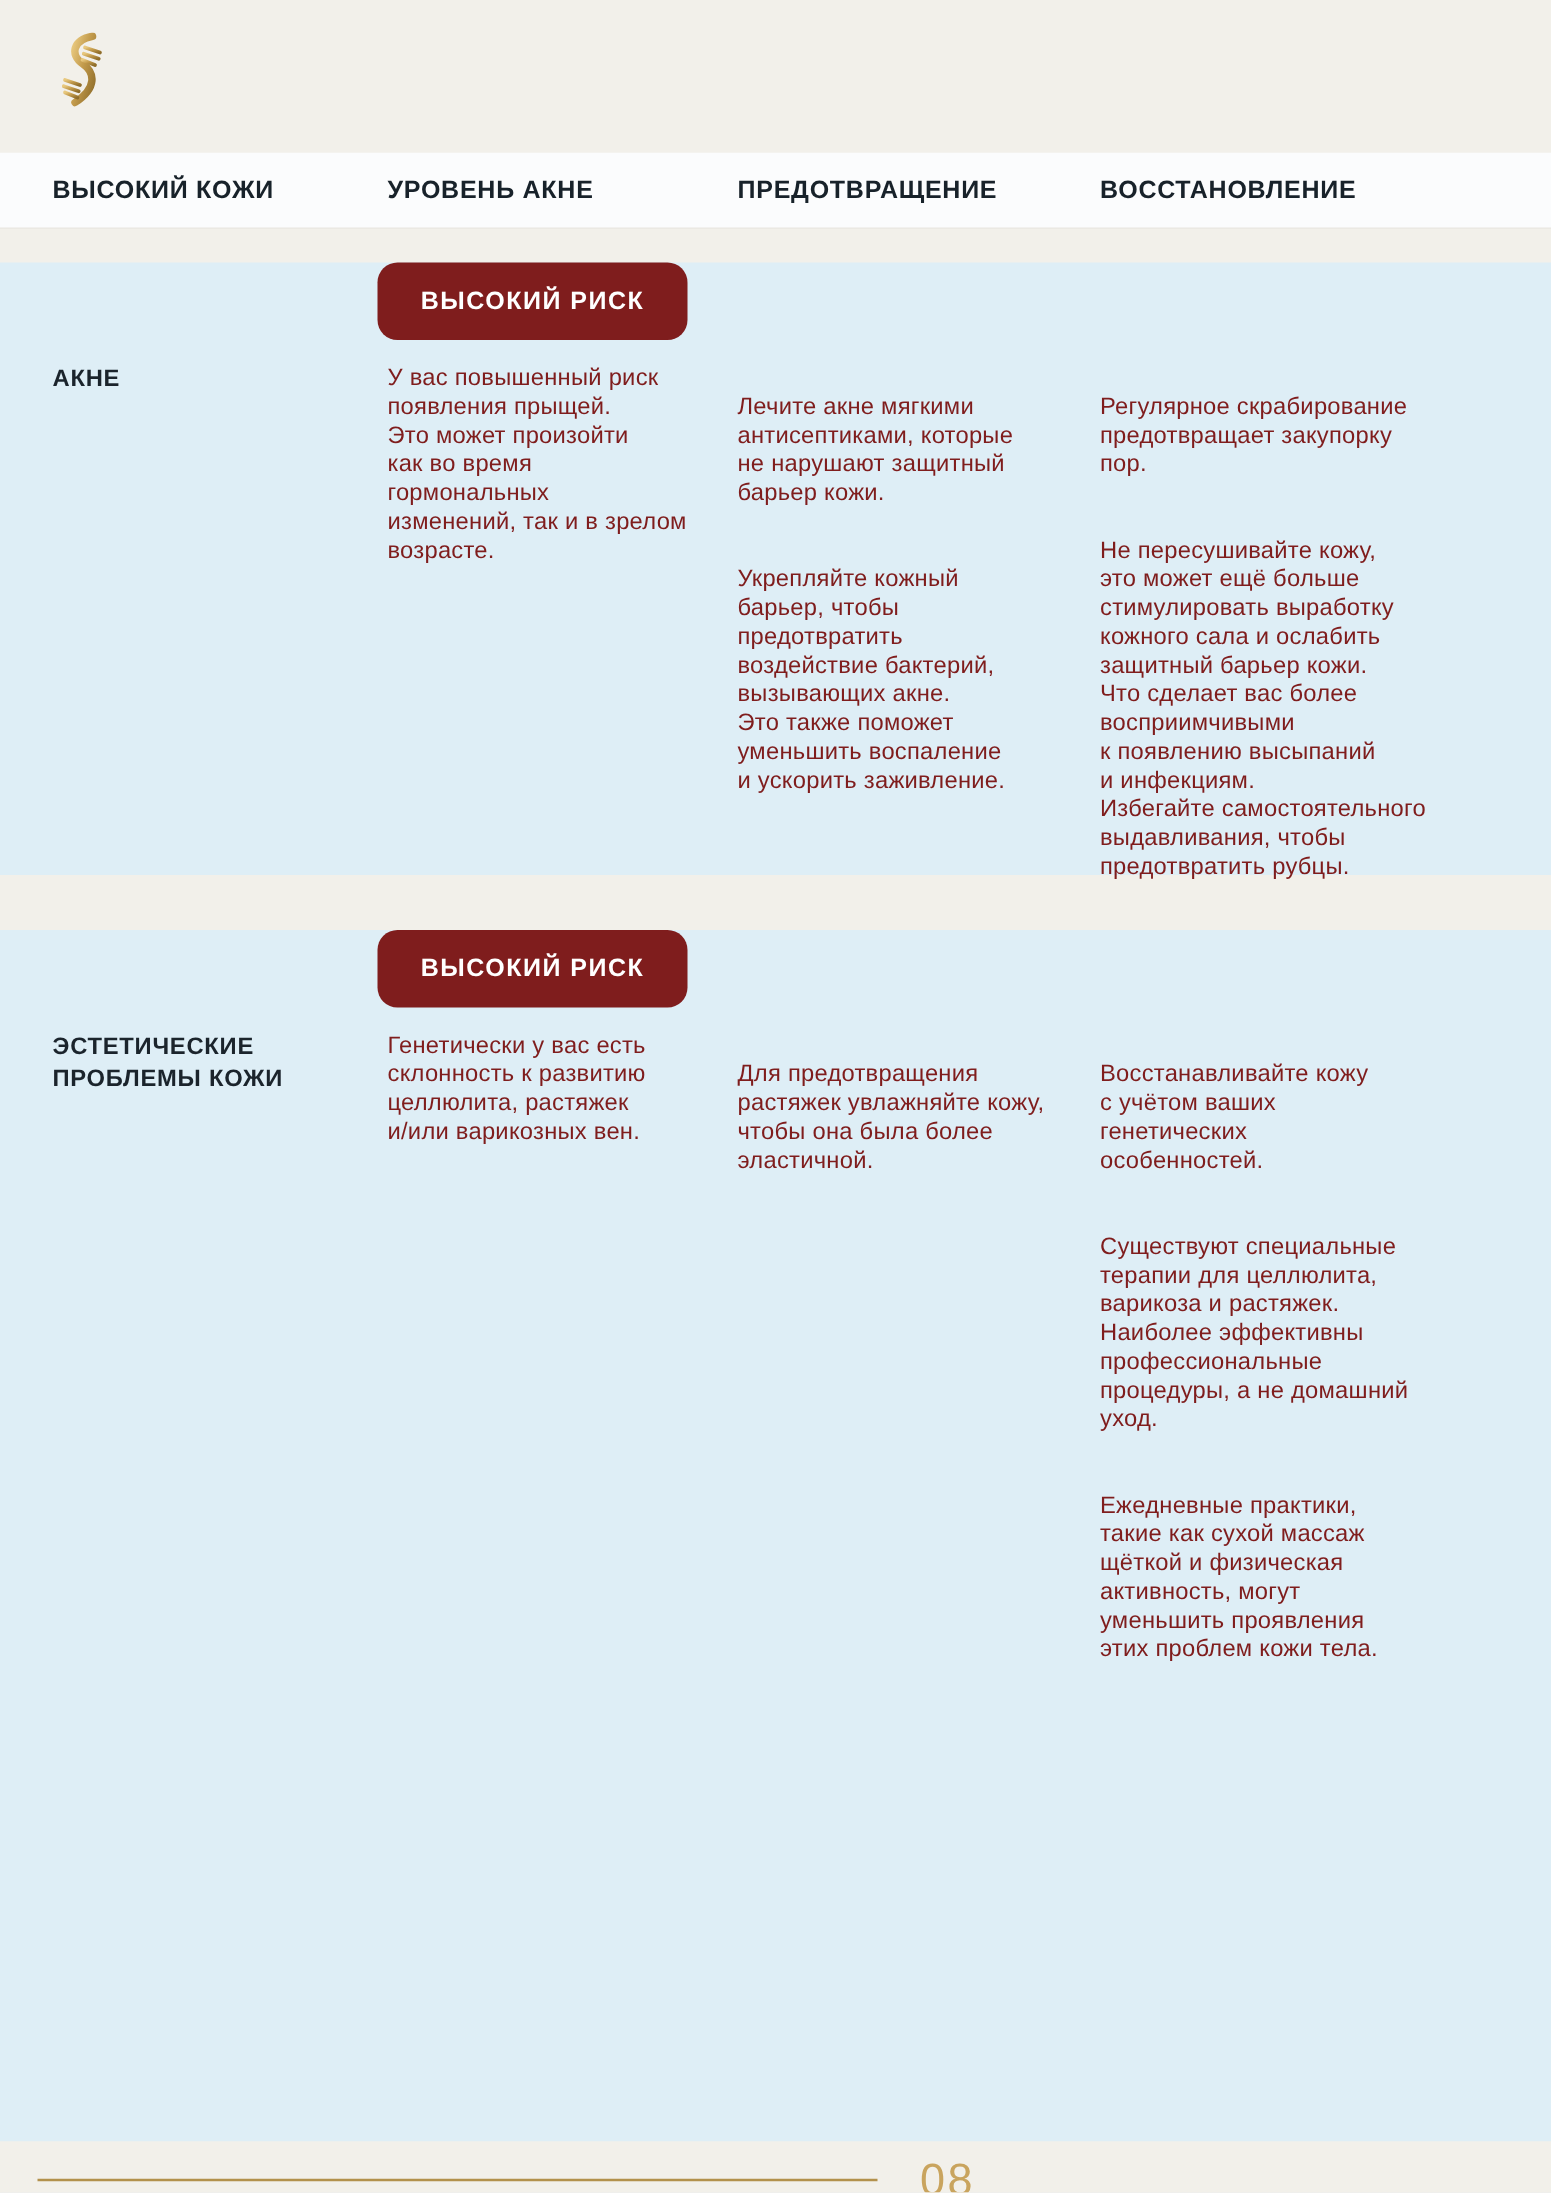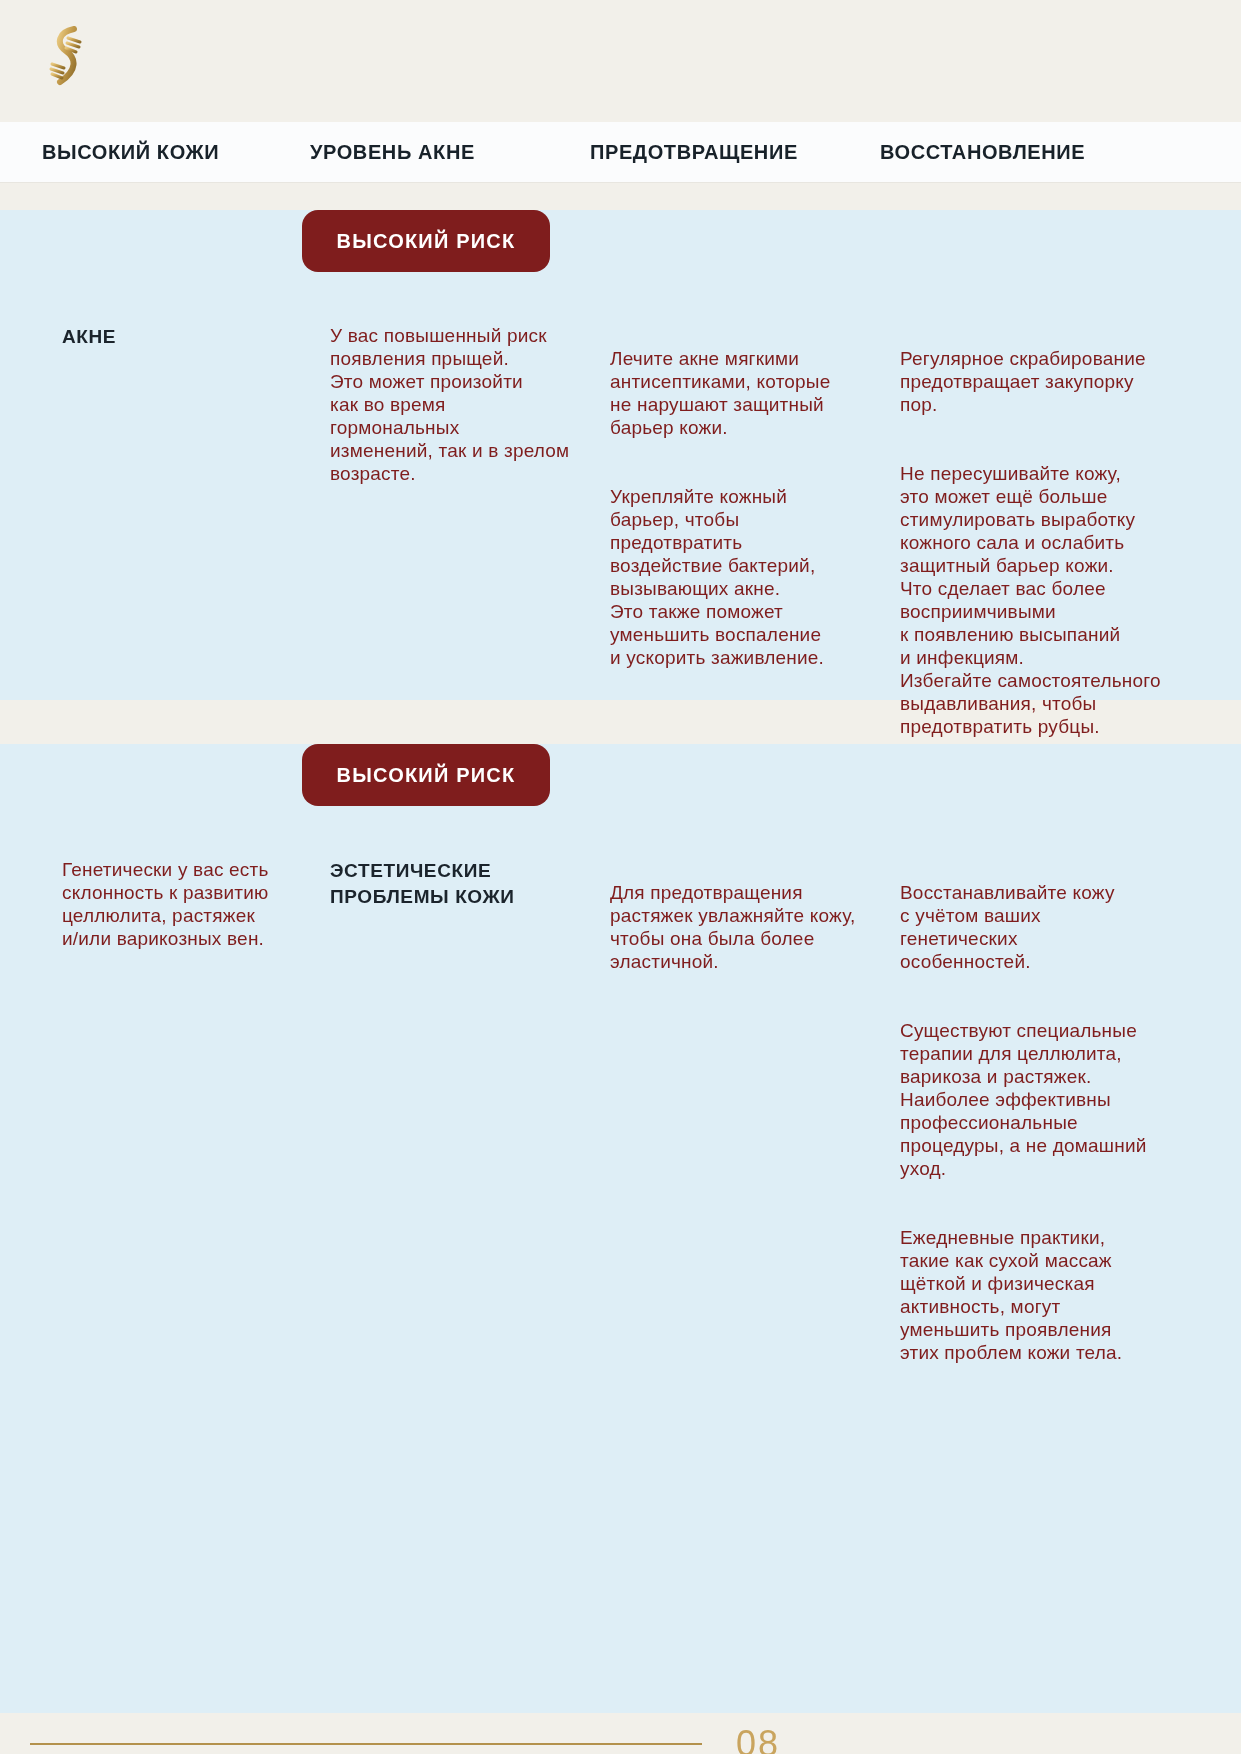--- a/index.html
+++ b/index.html
@@ -67,8 +67,8 @@
   .row-grid {
     display: grid;
     grid-template-columns: 268px 280px 290px 1fr;
-    padding-left: 62px;
-    margin-top: 52px;
+    padding-left: 42px;
+    margin-top: 19px;
   }
   .cell {
     font-size: 19px;

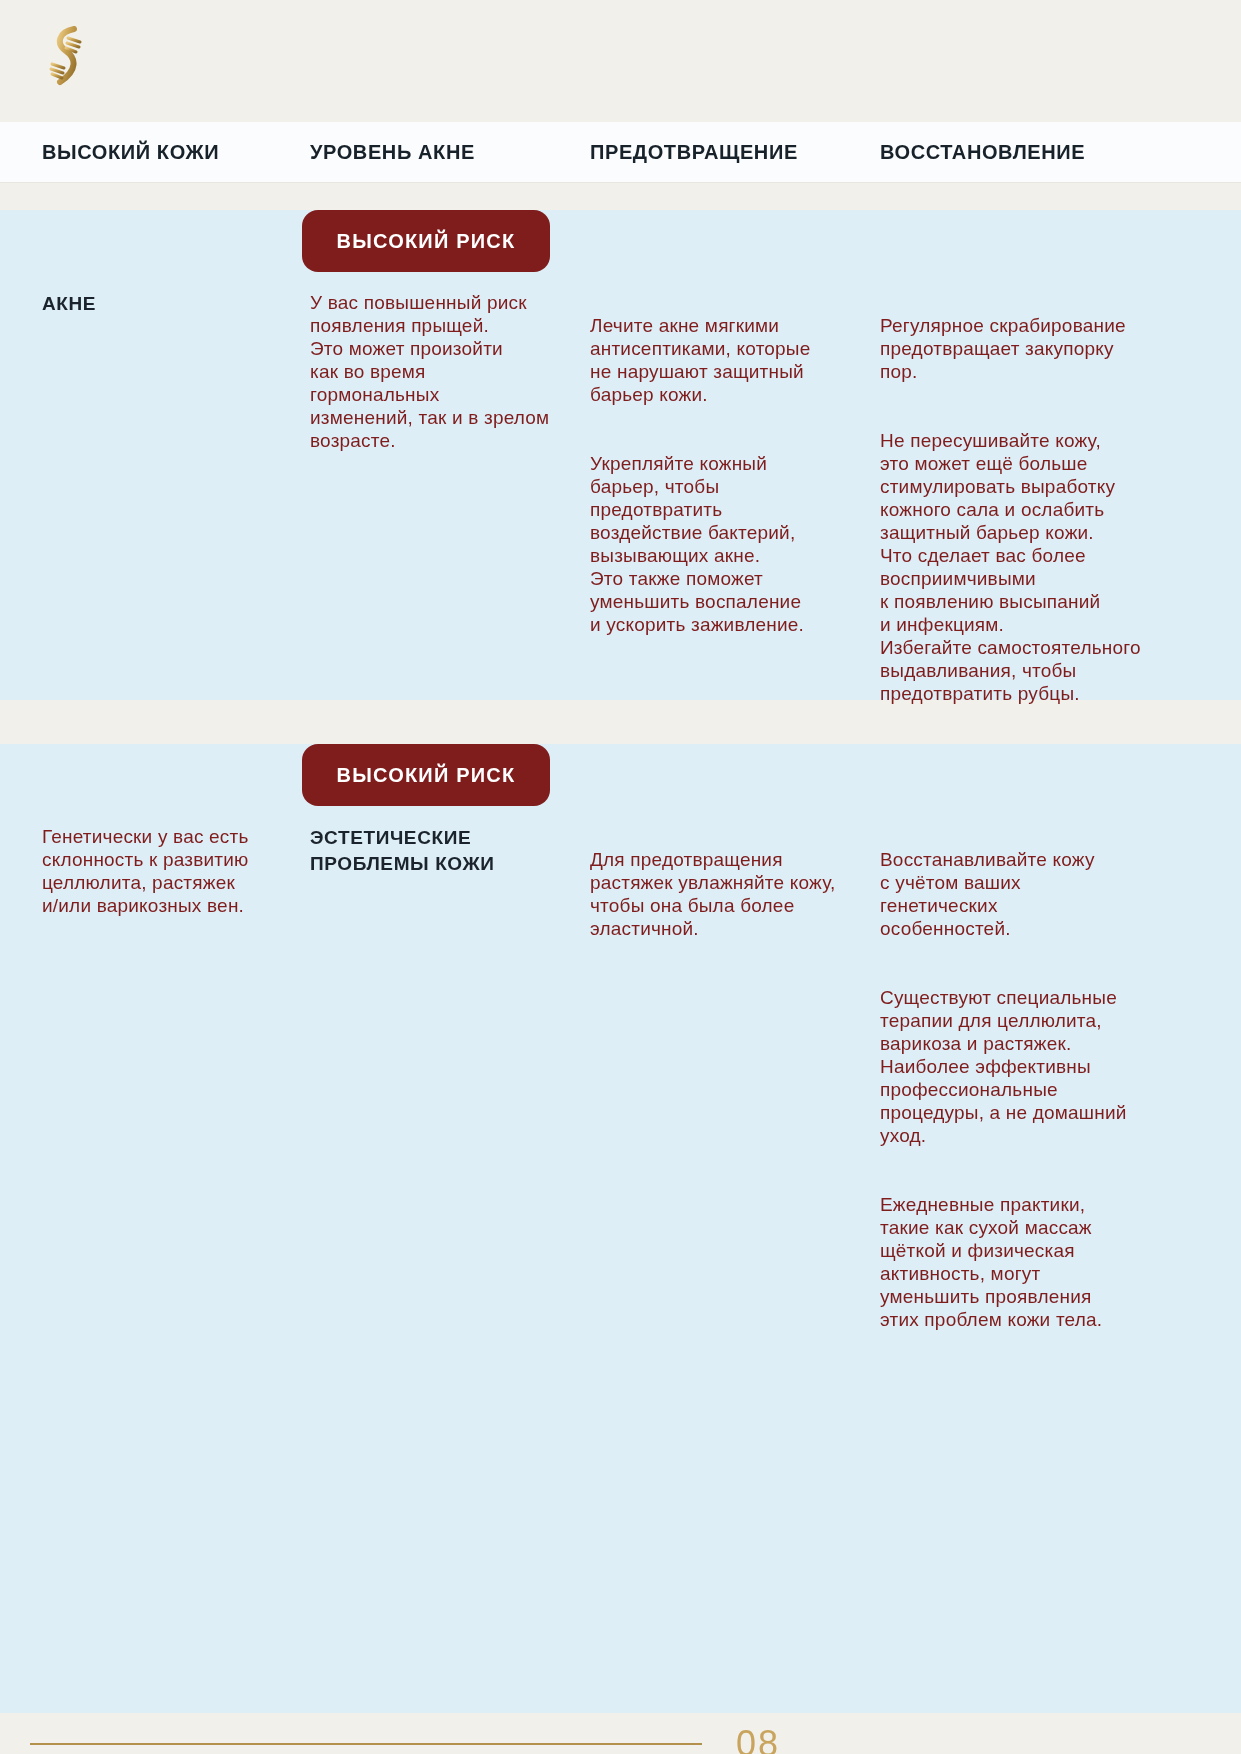--- a/index.html
+++ b/index.html
@@ -191,12 +191,12 @@
   <section class="risk-section section-2">
     <div class="badge">ВЫСОКИЙ РИСК</div>
     <div class="row-grid">
+      <div class="cell problem-title">ЭСТЕТИЧЕСКИЕ
+ПРОБЛЕМЫ КОЖИ</div>
       <div class="cell">Генетически у вас есть
 склонность к развитию
 целлюлита, растяжек
 и/или варикозных вен.</div>
-      <div class="cell problem-title">ЭСТЕТИЧЕСКИЕ
-ПРОБЛЕМЫ КОЖИ</div>
       <div class="cell">
         <p>Для предотвращения
 растяжек увлажняйте кожу,

